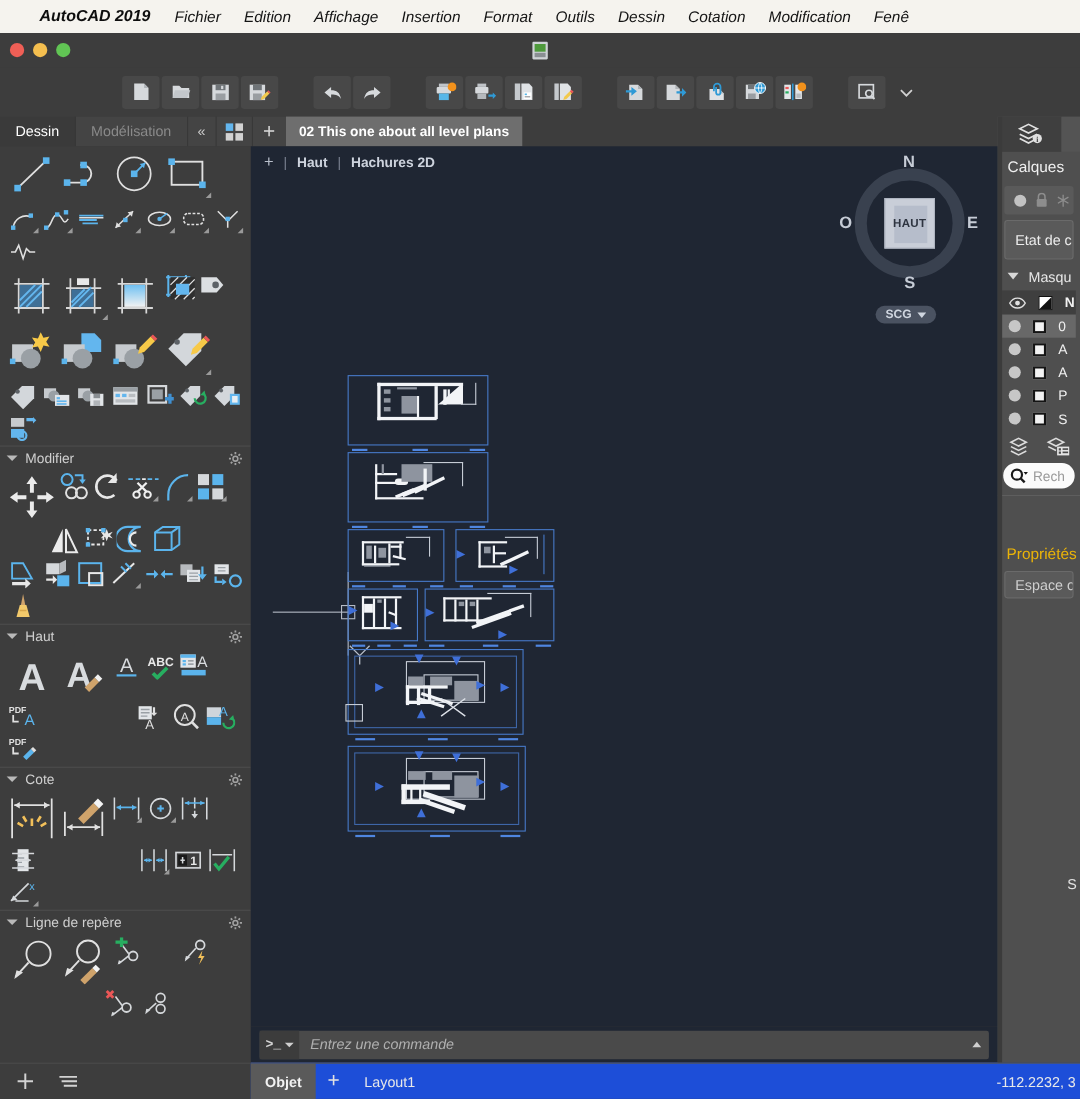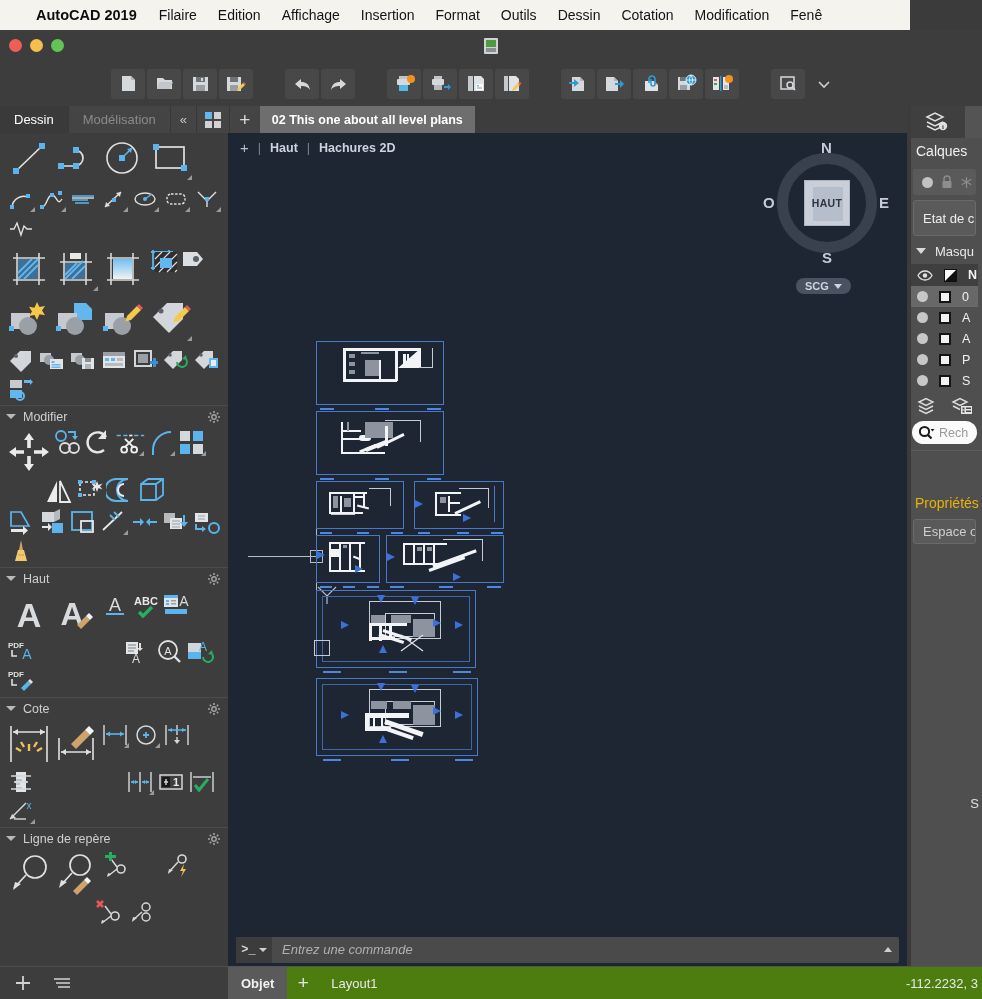--- a/index.html
+++ b/index.html
@@ -14,11 +14,12 @@
 
   
   .macbar {
-    position: absolute; left: 0; top: 0; width: 910px; height: 30px;
+    position: absolute; left: 0; top: 0; width: 982px; height: 30px;
     background: #f5f3ee;
     display: flex; align-items: center; gap: 0px;
     padding-left: 36px;
     overflow: hidden;
+    font-style: italic;
   }
   .macbar .appname {
     font-weight: bold; font-size: 14.5px; color: #0e0e0e;

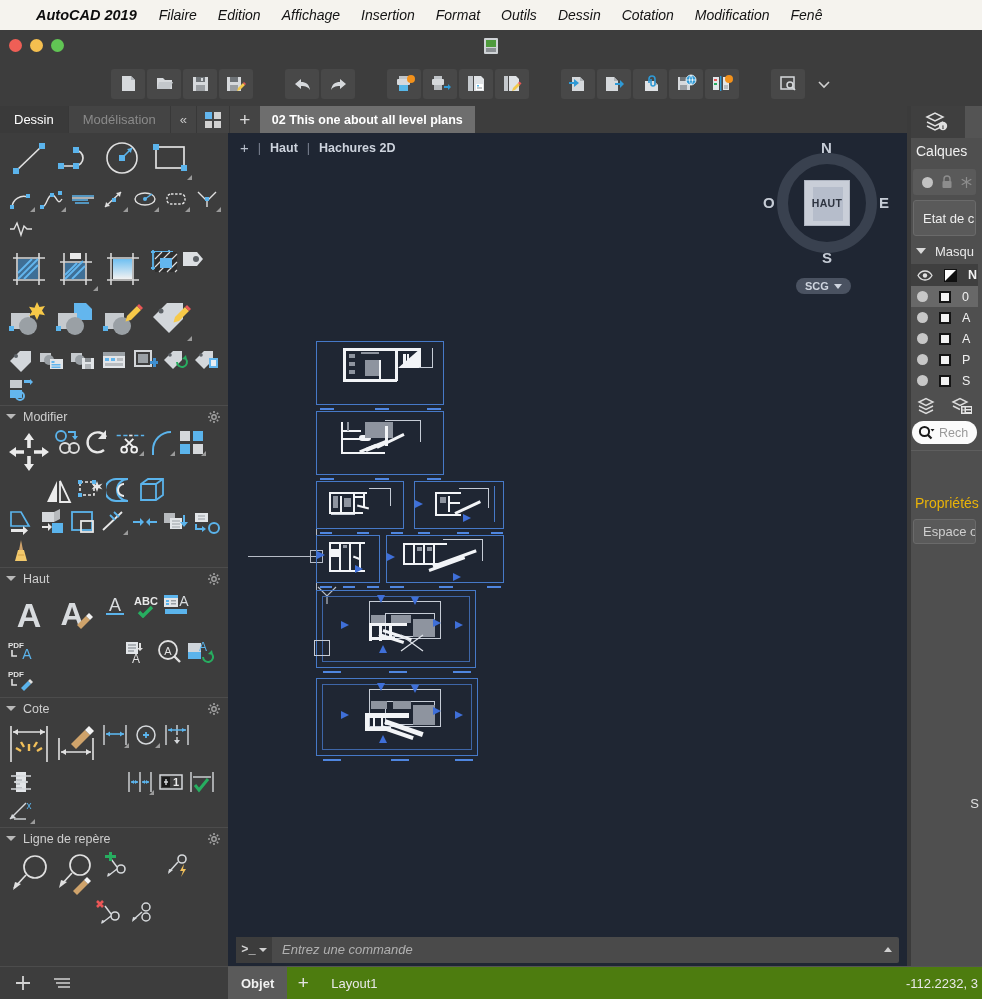--- a/index.html
+++ b/index.html
@@ -336,7 +336,7 @@
 
   <div class="macbar">
     <div class="appname">AutoCAD 2019</div>
-    <div class="mi">Filaire</div>
+    <div class="mi">Fichier</div>
     <div class="mi">Edition</div>
     <div class="mi">Affichage</div>
     <div class="mi">Insertion</div>

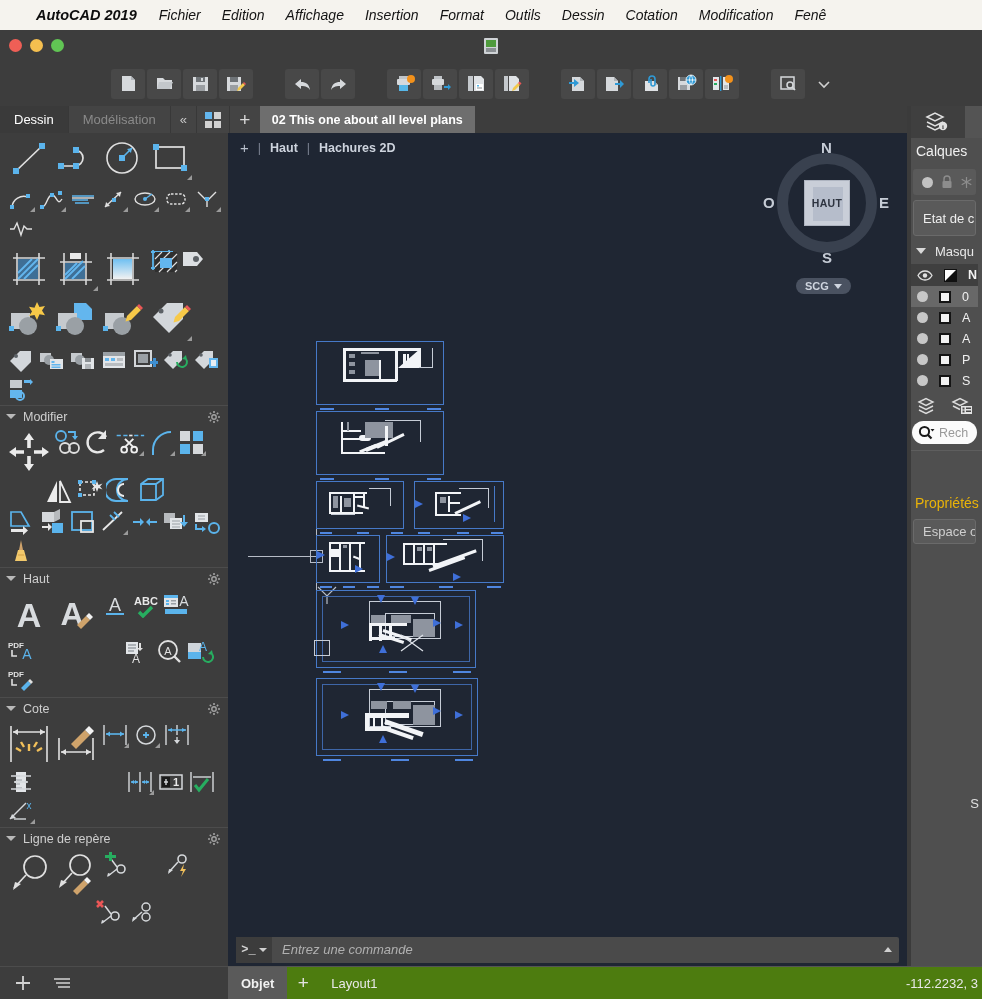--- a/index.html
+++ b/index.html
@@ -239,7 +239,7 @@
   
   .statusbar {
     position: absolute; left: 228px; right: 0; bottom: 0; height: 33px;
-    background: #4d7c0f; display: flex; align-items: center;
+    background: #1d4ed8; display: flex; align-items: center;
     border-top: 1px solid #555;
     justify-content: center;
   }

